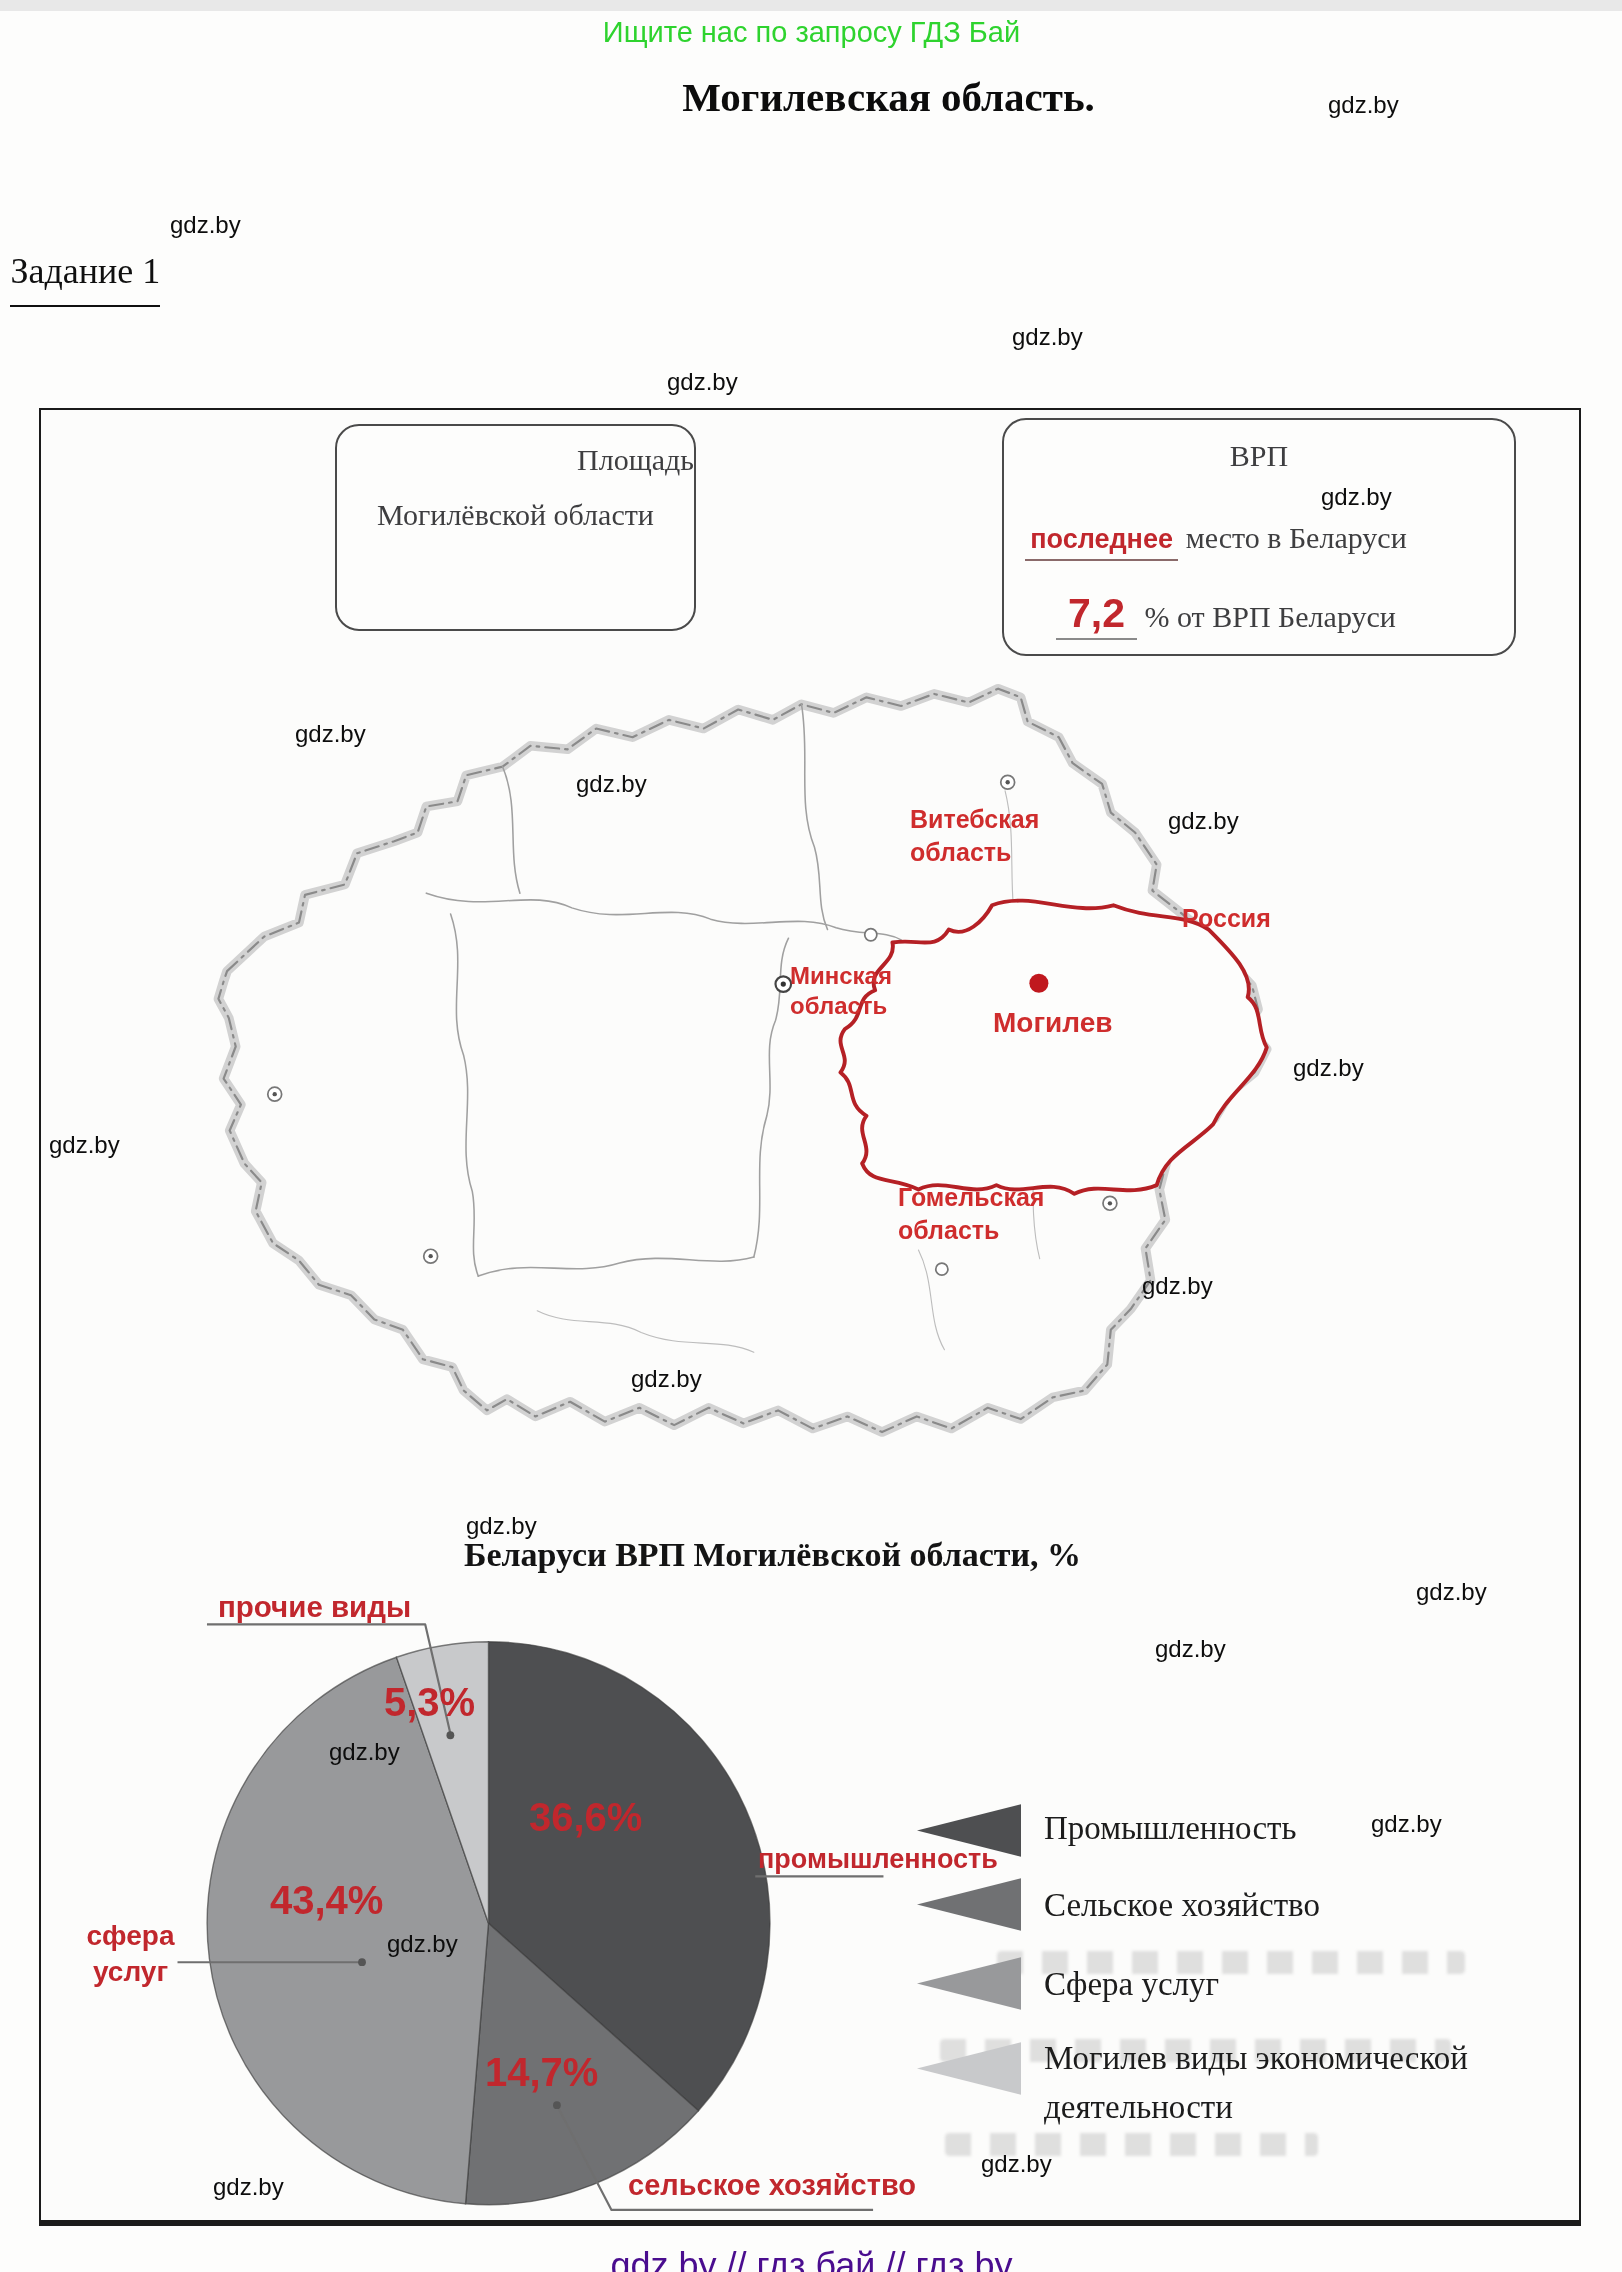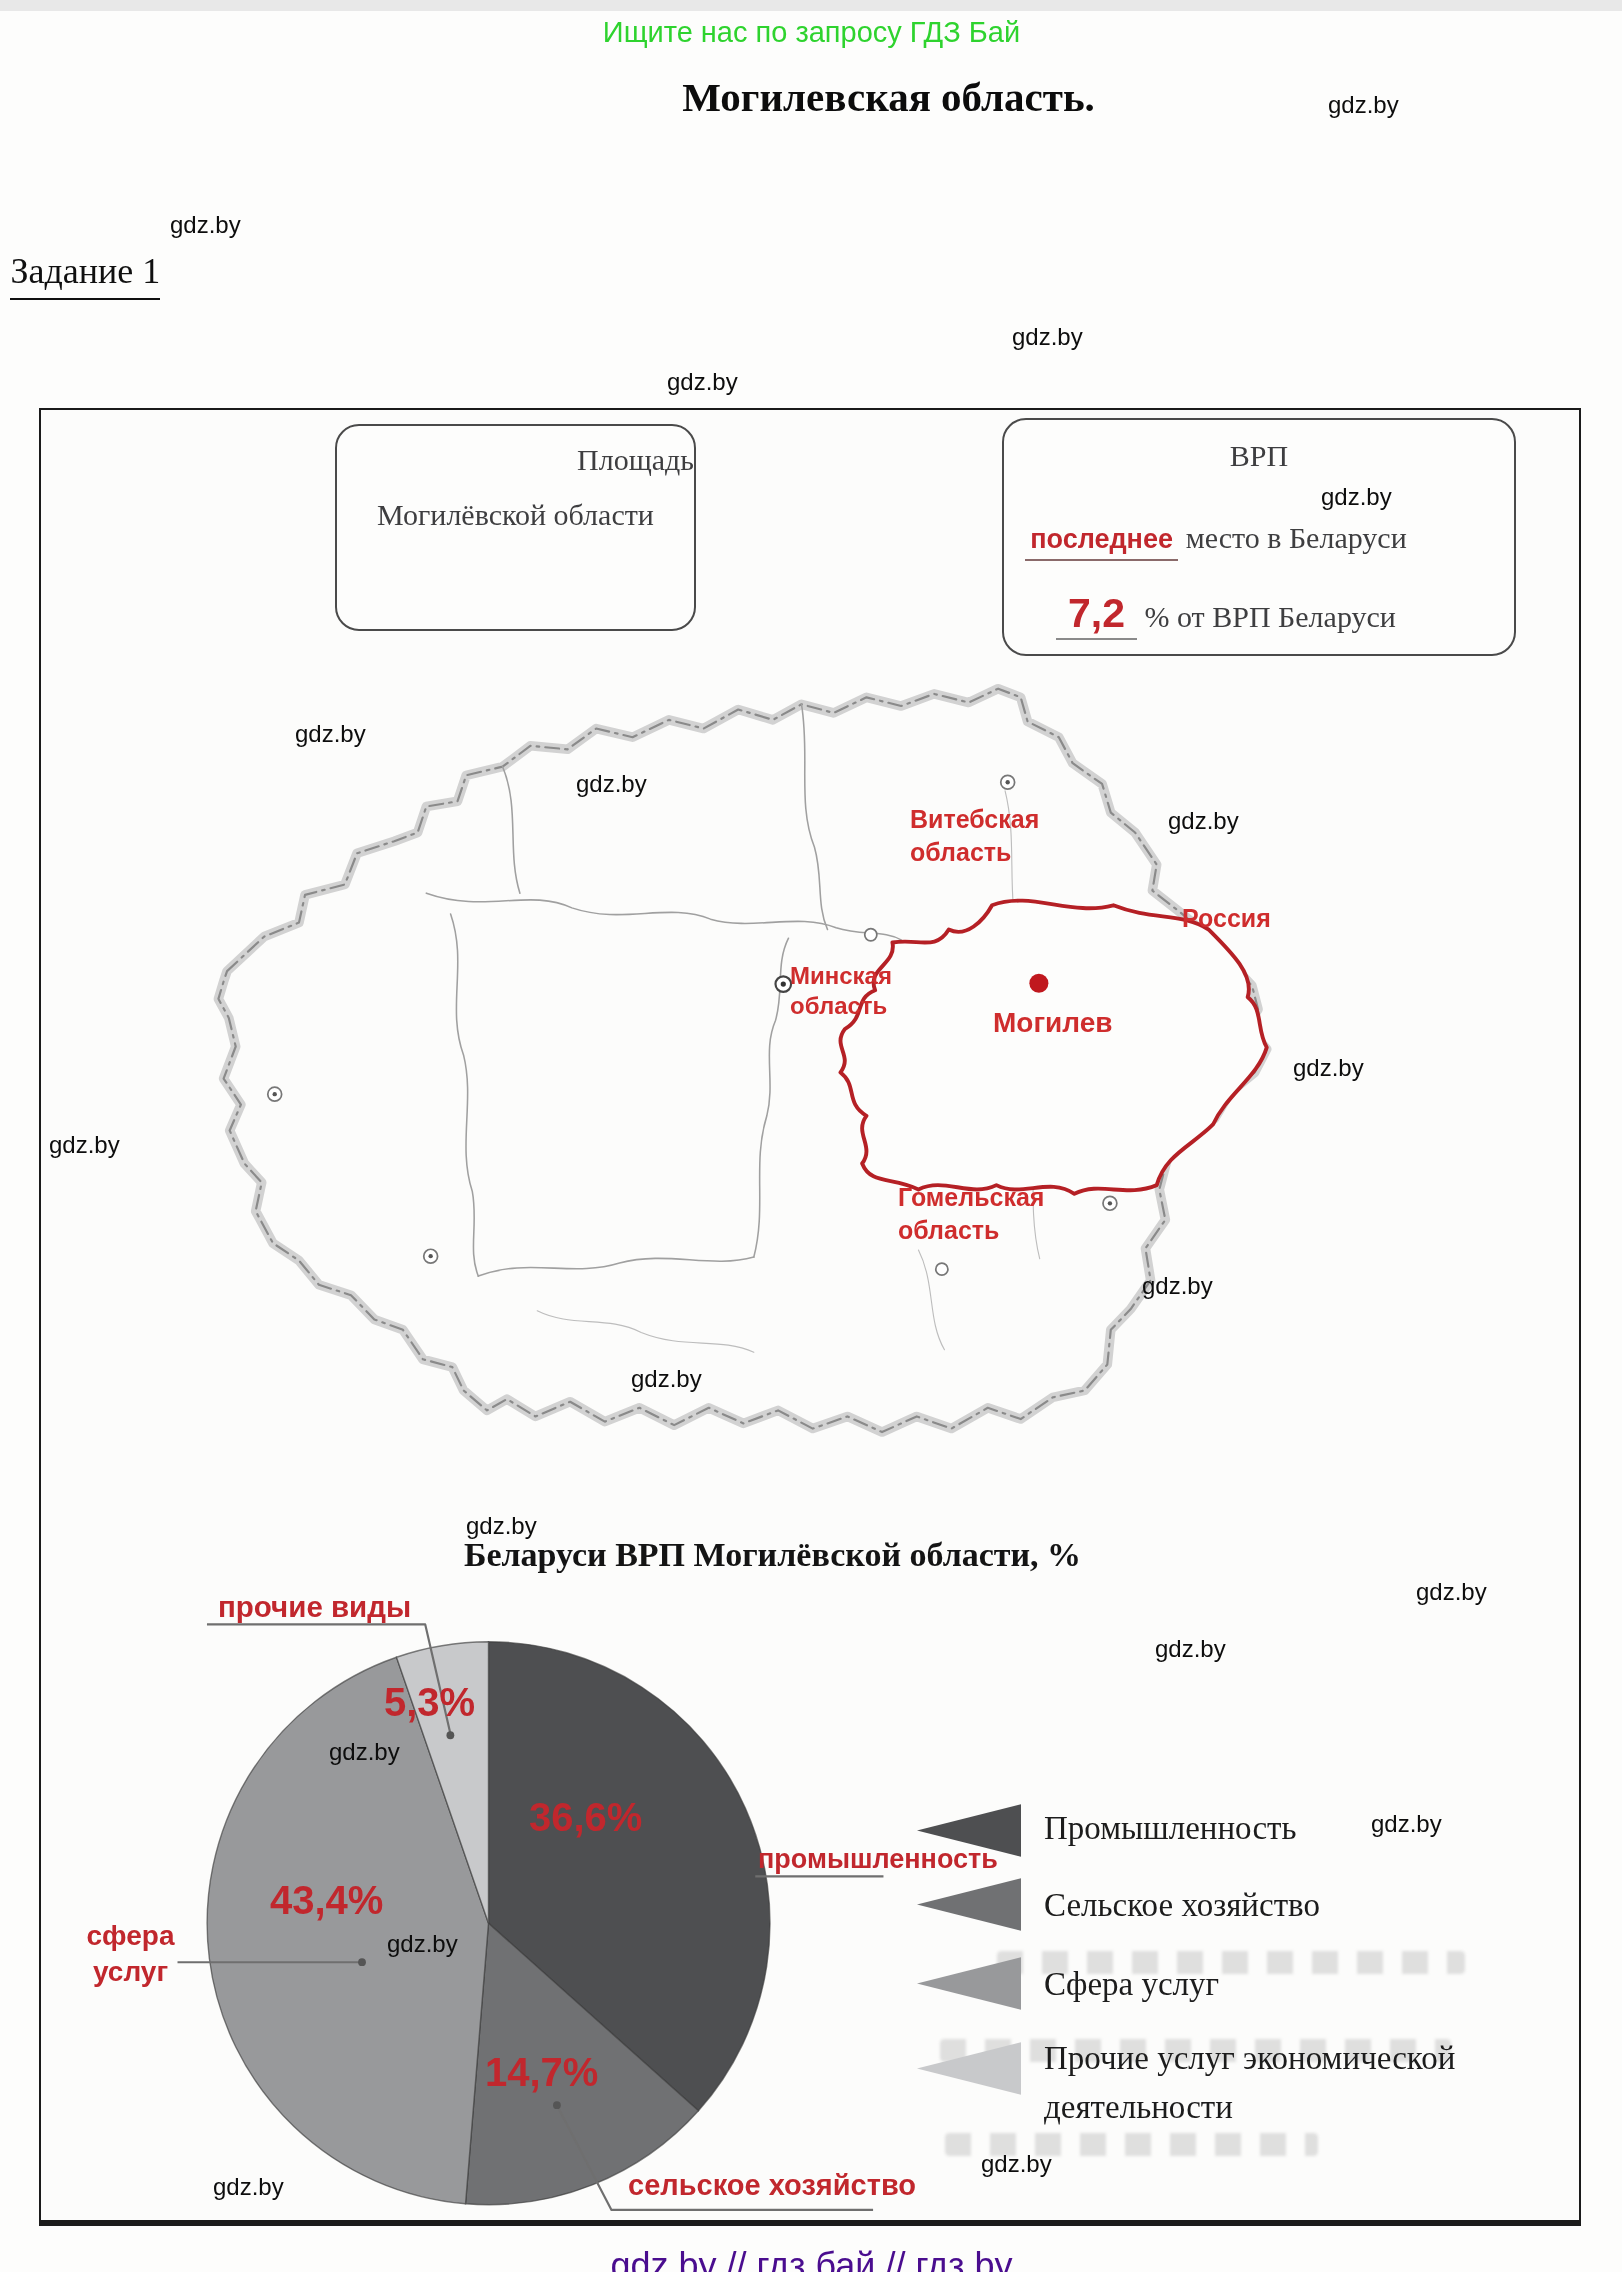--- a/index.html
+++ b/index.html
@@ -12,7 +12,7 @@
   .doc-title{left:572px;top:62px;width:633px;text-align:center;color:#0c0c0c;
              font-family:"Liberation Serif",serif;font-weight:bold;font-size:41px;}
   .task-heading{left:10.4px;top:239px;color:#101010;font-family:"Liberation Serif",serif;
-                font-size:36px;border-bottom:2.6px solid #101010;padding-bottom:6px;}
+                font-size:36px;border-bottom:2.6px solid #101010;padding-bottom:13px;}
 
   
   .wm{color:#0d0d0d;font-size:24px;white-space:nowrap;z-index:40;}

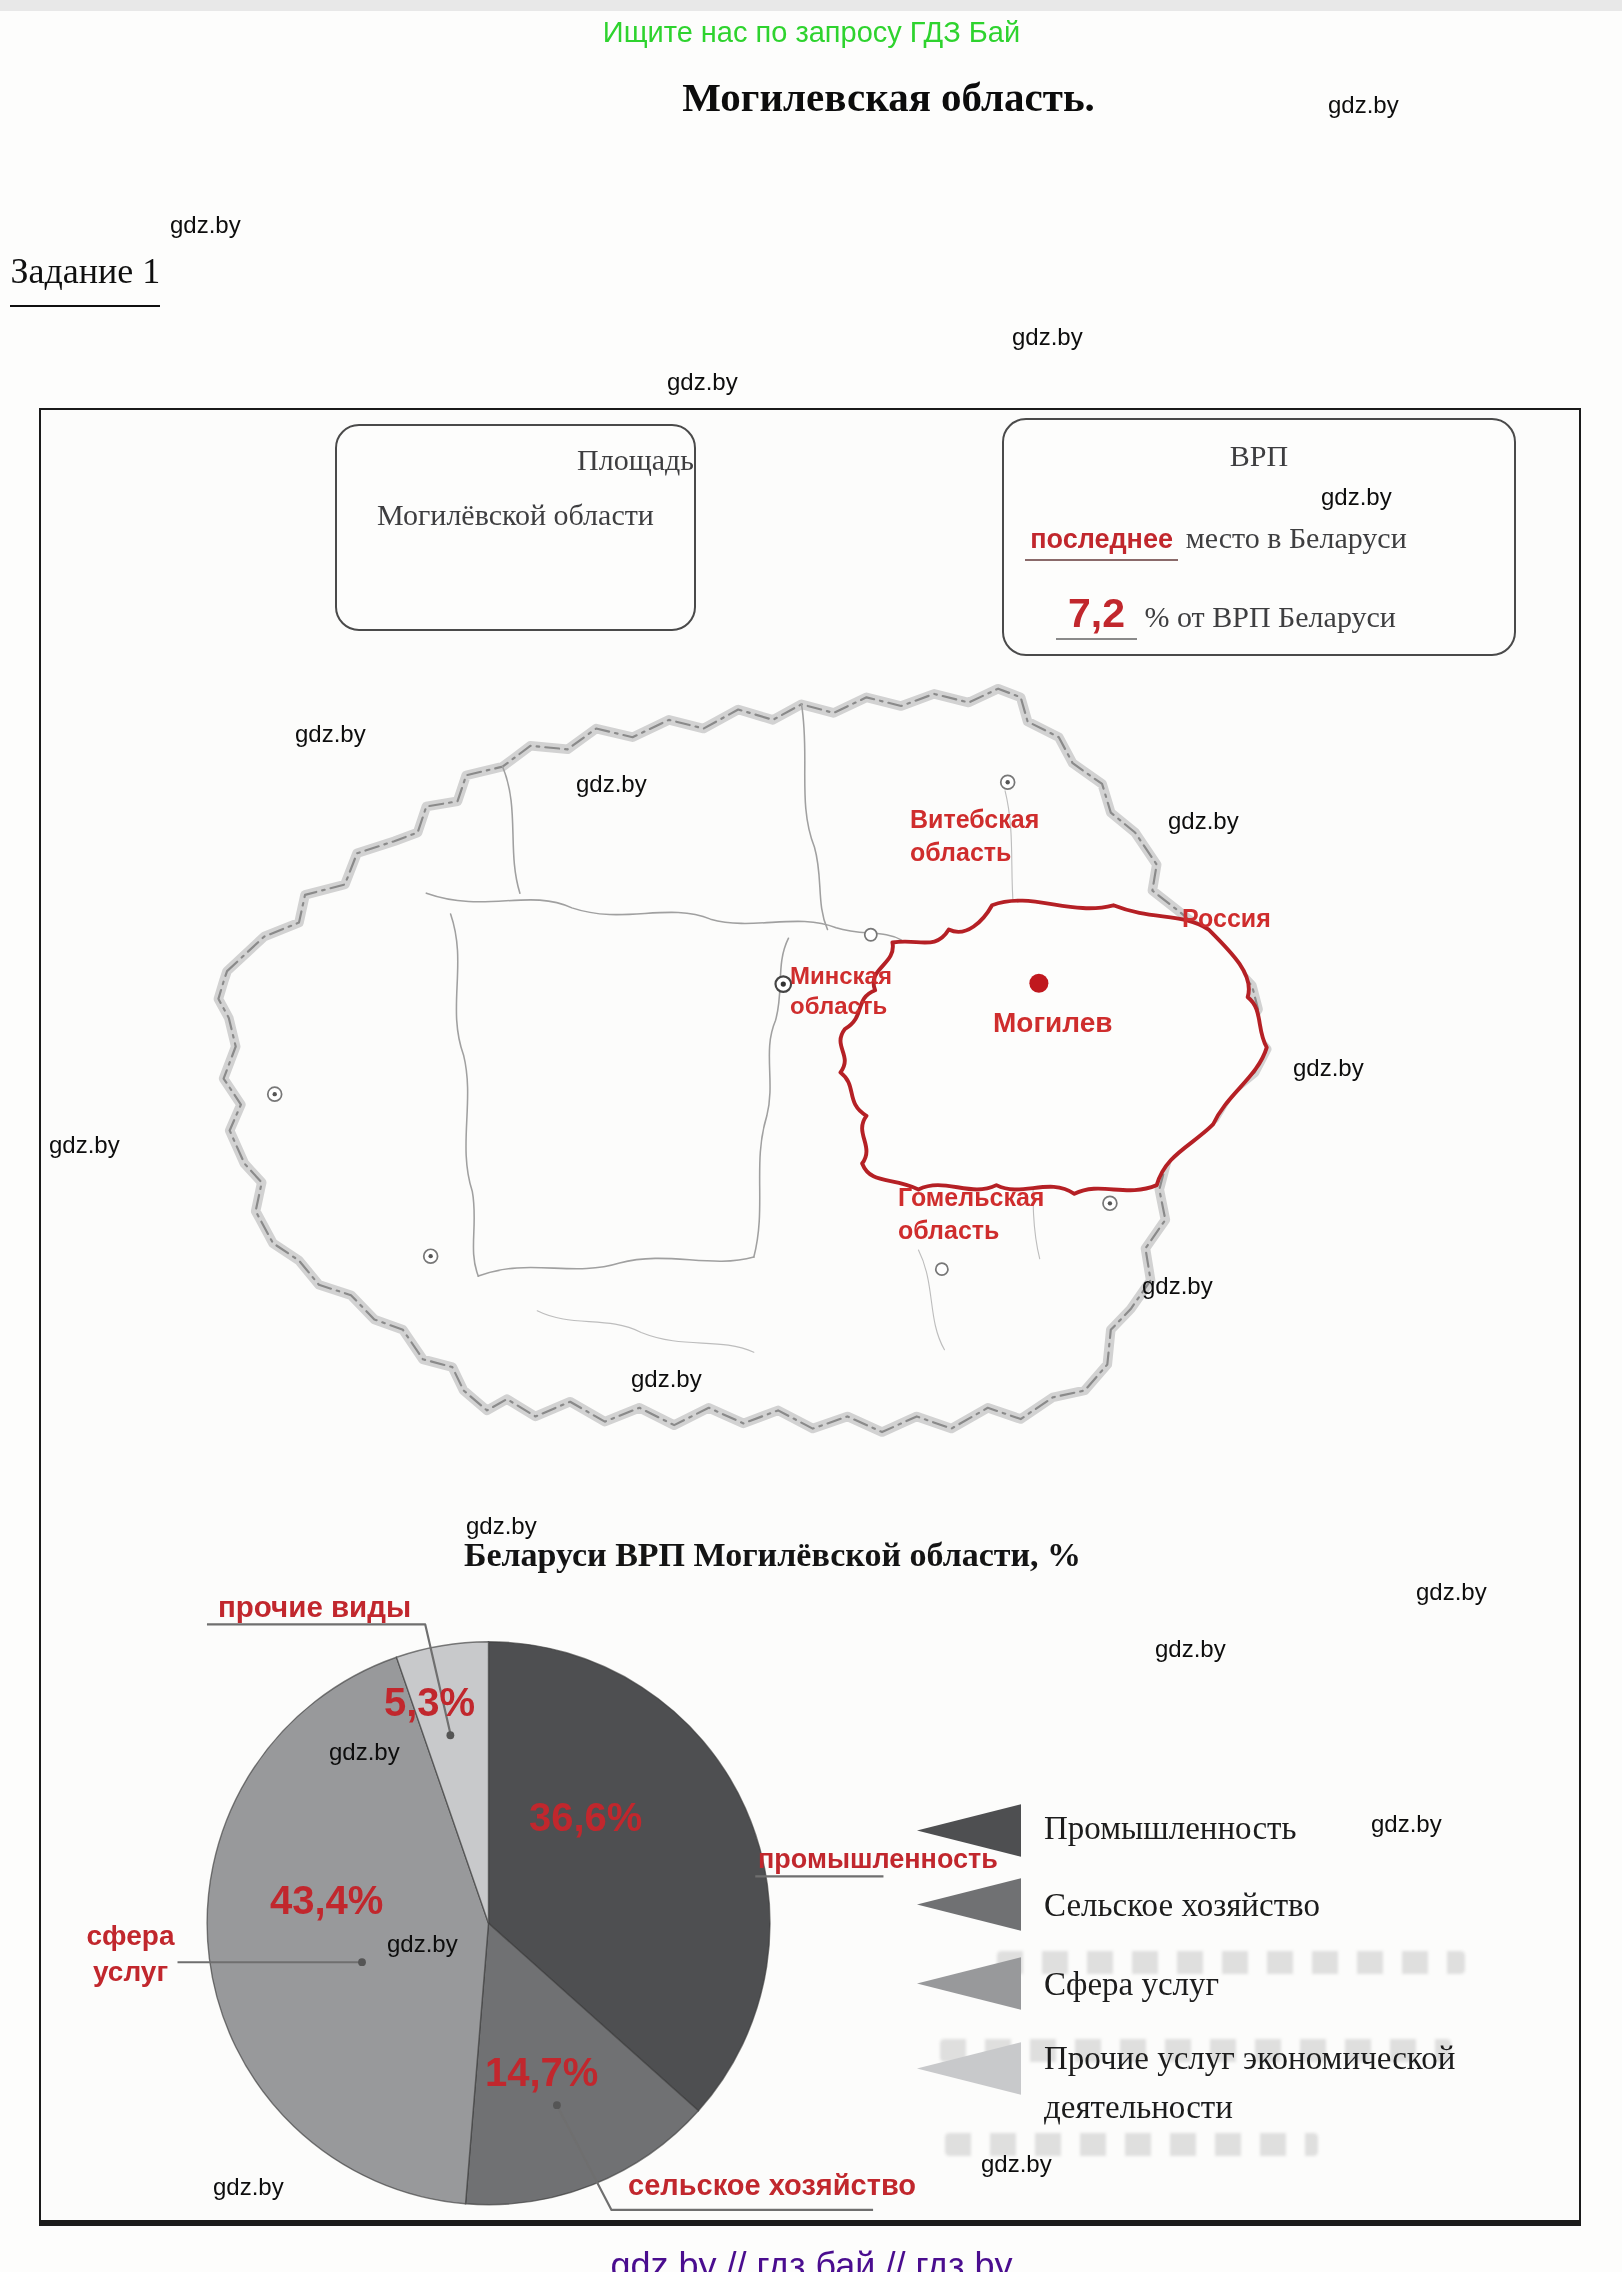--- a/index.html
+++ b/index.html
@@ -220,7 +220,7 @@
   <div class="abs legend-label ll1">Промышленность</div>
   <div class="abs legend-label ll2">Сельское хозяйство</div>
   <div class="abs legend-label ll3">Сфера услуг</div>
-  <div class="abs legend-label ll4">Прочие услуг экономической деятельности</div>
+  <div class="abs legend-label ll4">Могилев виды экономической деятельности</div>
 
   <div class="abs smudge sm1"></div>
   <div class="abs smudge sm2"></div>

